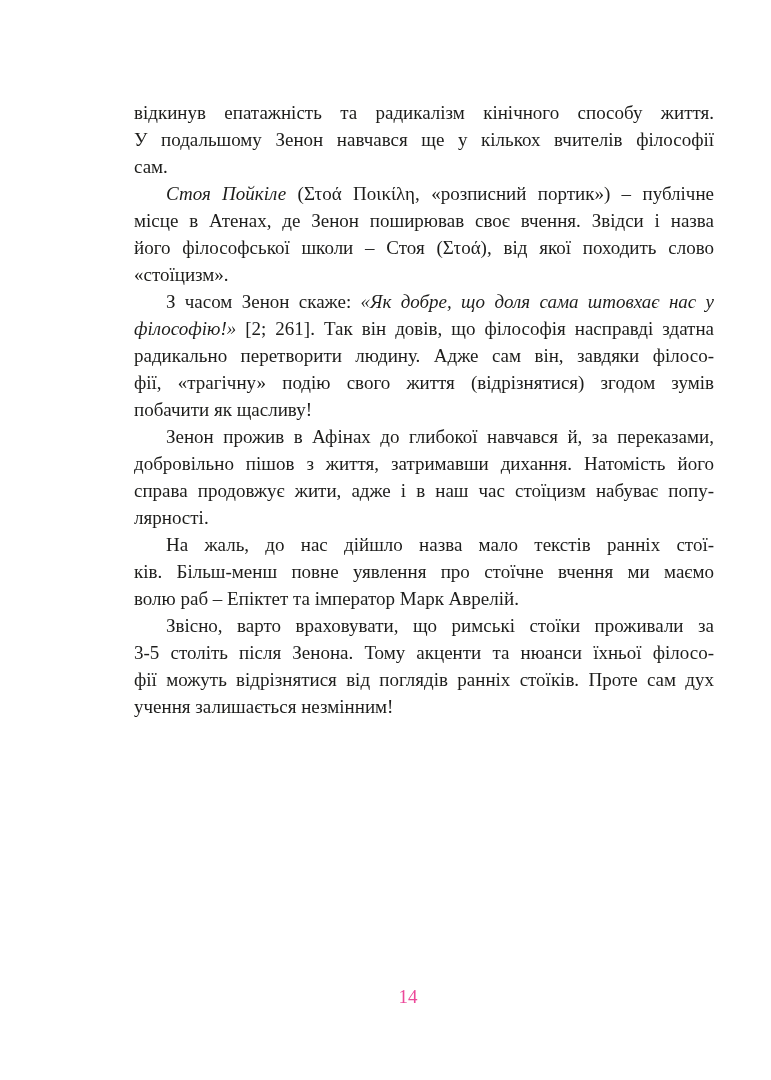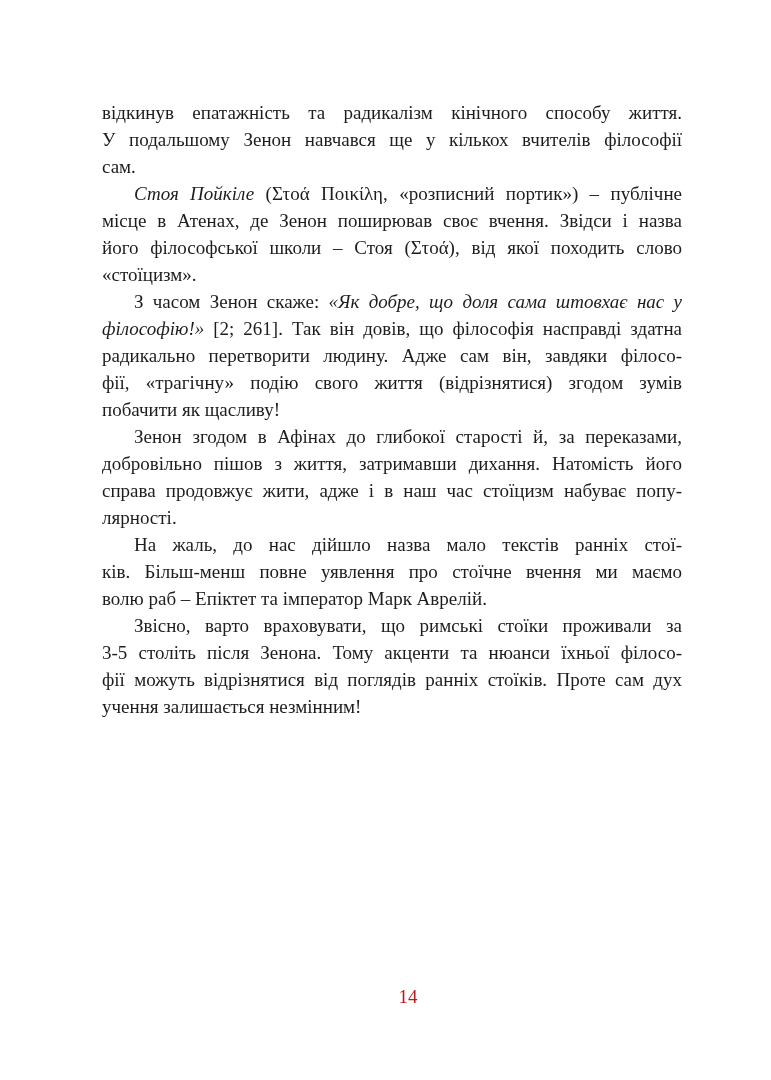--- a/index.html
+++ b/index.html
@@ -17,7 +17,7 @@
   }
   .text-block {
     position: absolute;
-    left: 102px;
+    left: 134px;
     top: 99px;
     width: 580px;
   }

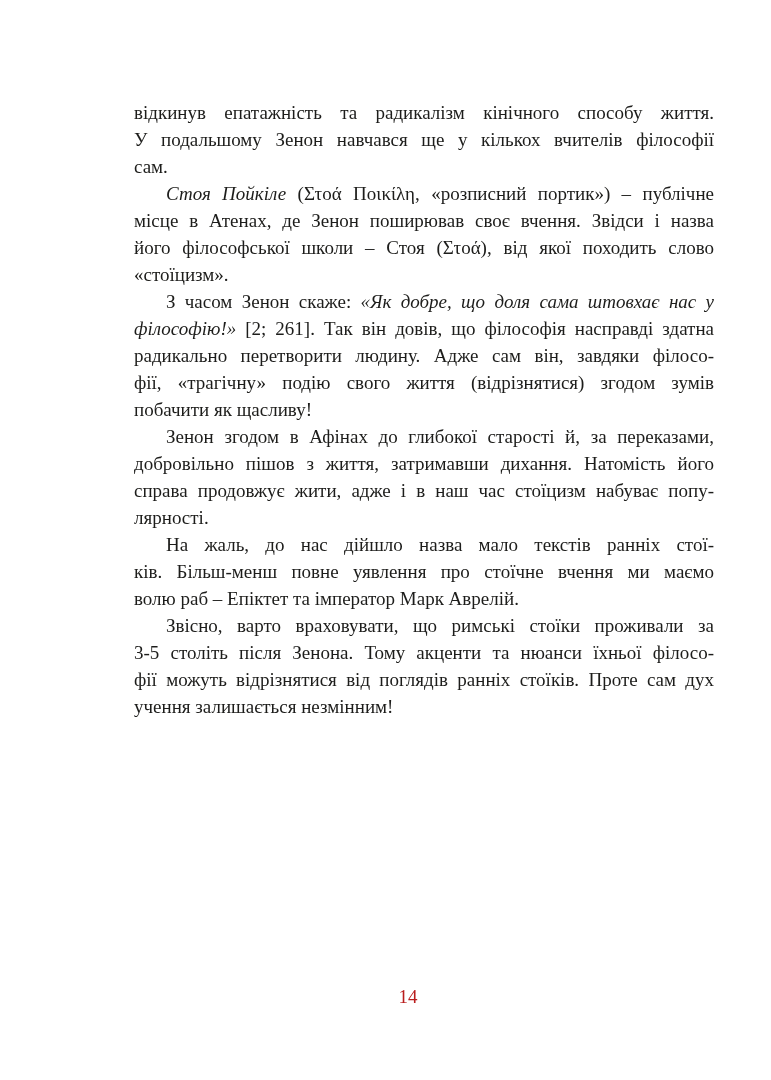--- a/index.html
+++ b/index.html
@@ -81,7 +81,7 @@
         <div class="line last"><span>побачити як щасливу!</span></div>
       </div>
       <div class="para">
-        <div class="line indented"><span>Зенон згодом в Афінах до глибокої старості й, за переказами,</span></div>
+        <div class="line indented"><span>Зенон прожив в Афінах до глибокої навчався й, за переказами,</span></div>
         <div class="line"><span>добровільно пішов з життя, затримавши дихання. Натомість його</span></div>
         <div class="line"><span>справа продовжує жити, адже і в наш час стоїцизм набуває попу-</span></div>
         <div class="line last"><span>лярності.</span></div>

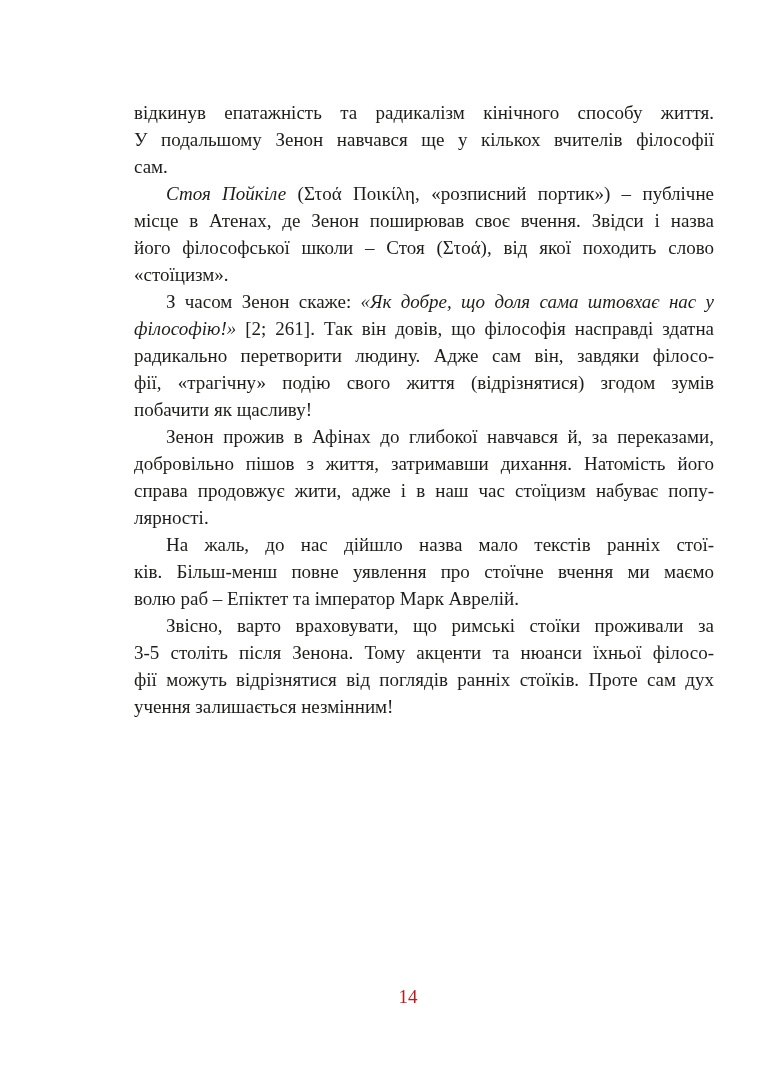--- a/index.html
+++ b/index.html
@@ -54,7 +54,7 @@
   }
   .page-number {
     font-size: 19px;
-    color: #b91c1c;
+    color: #ec4899;
   }
 </style>
 </head>

